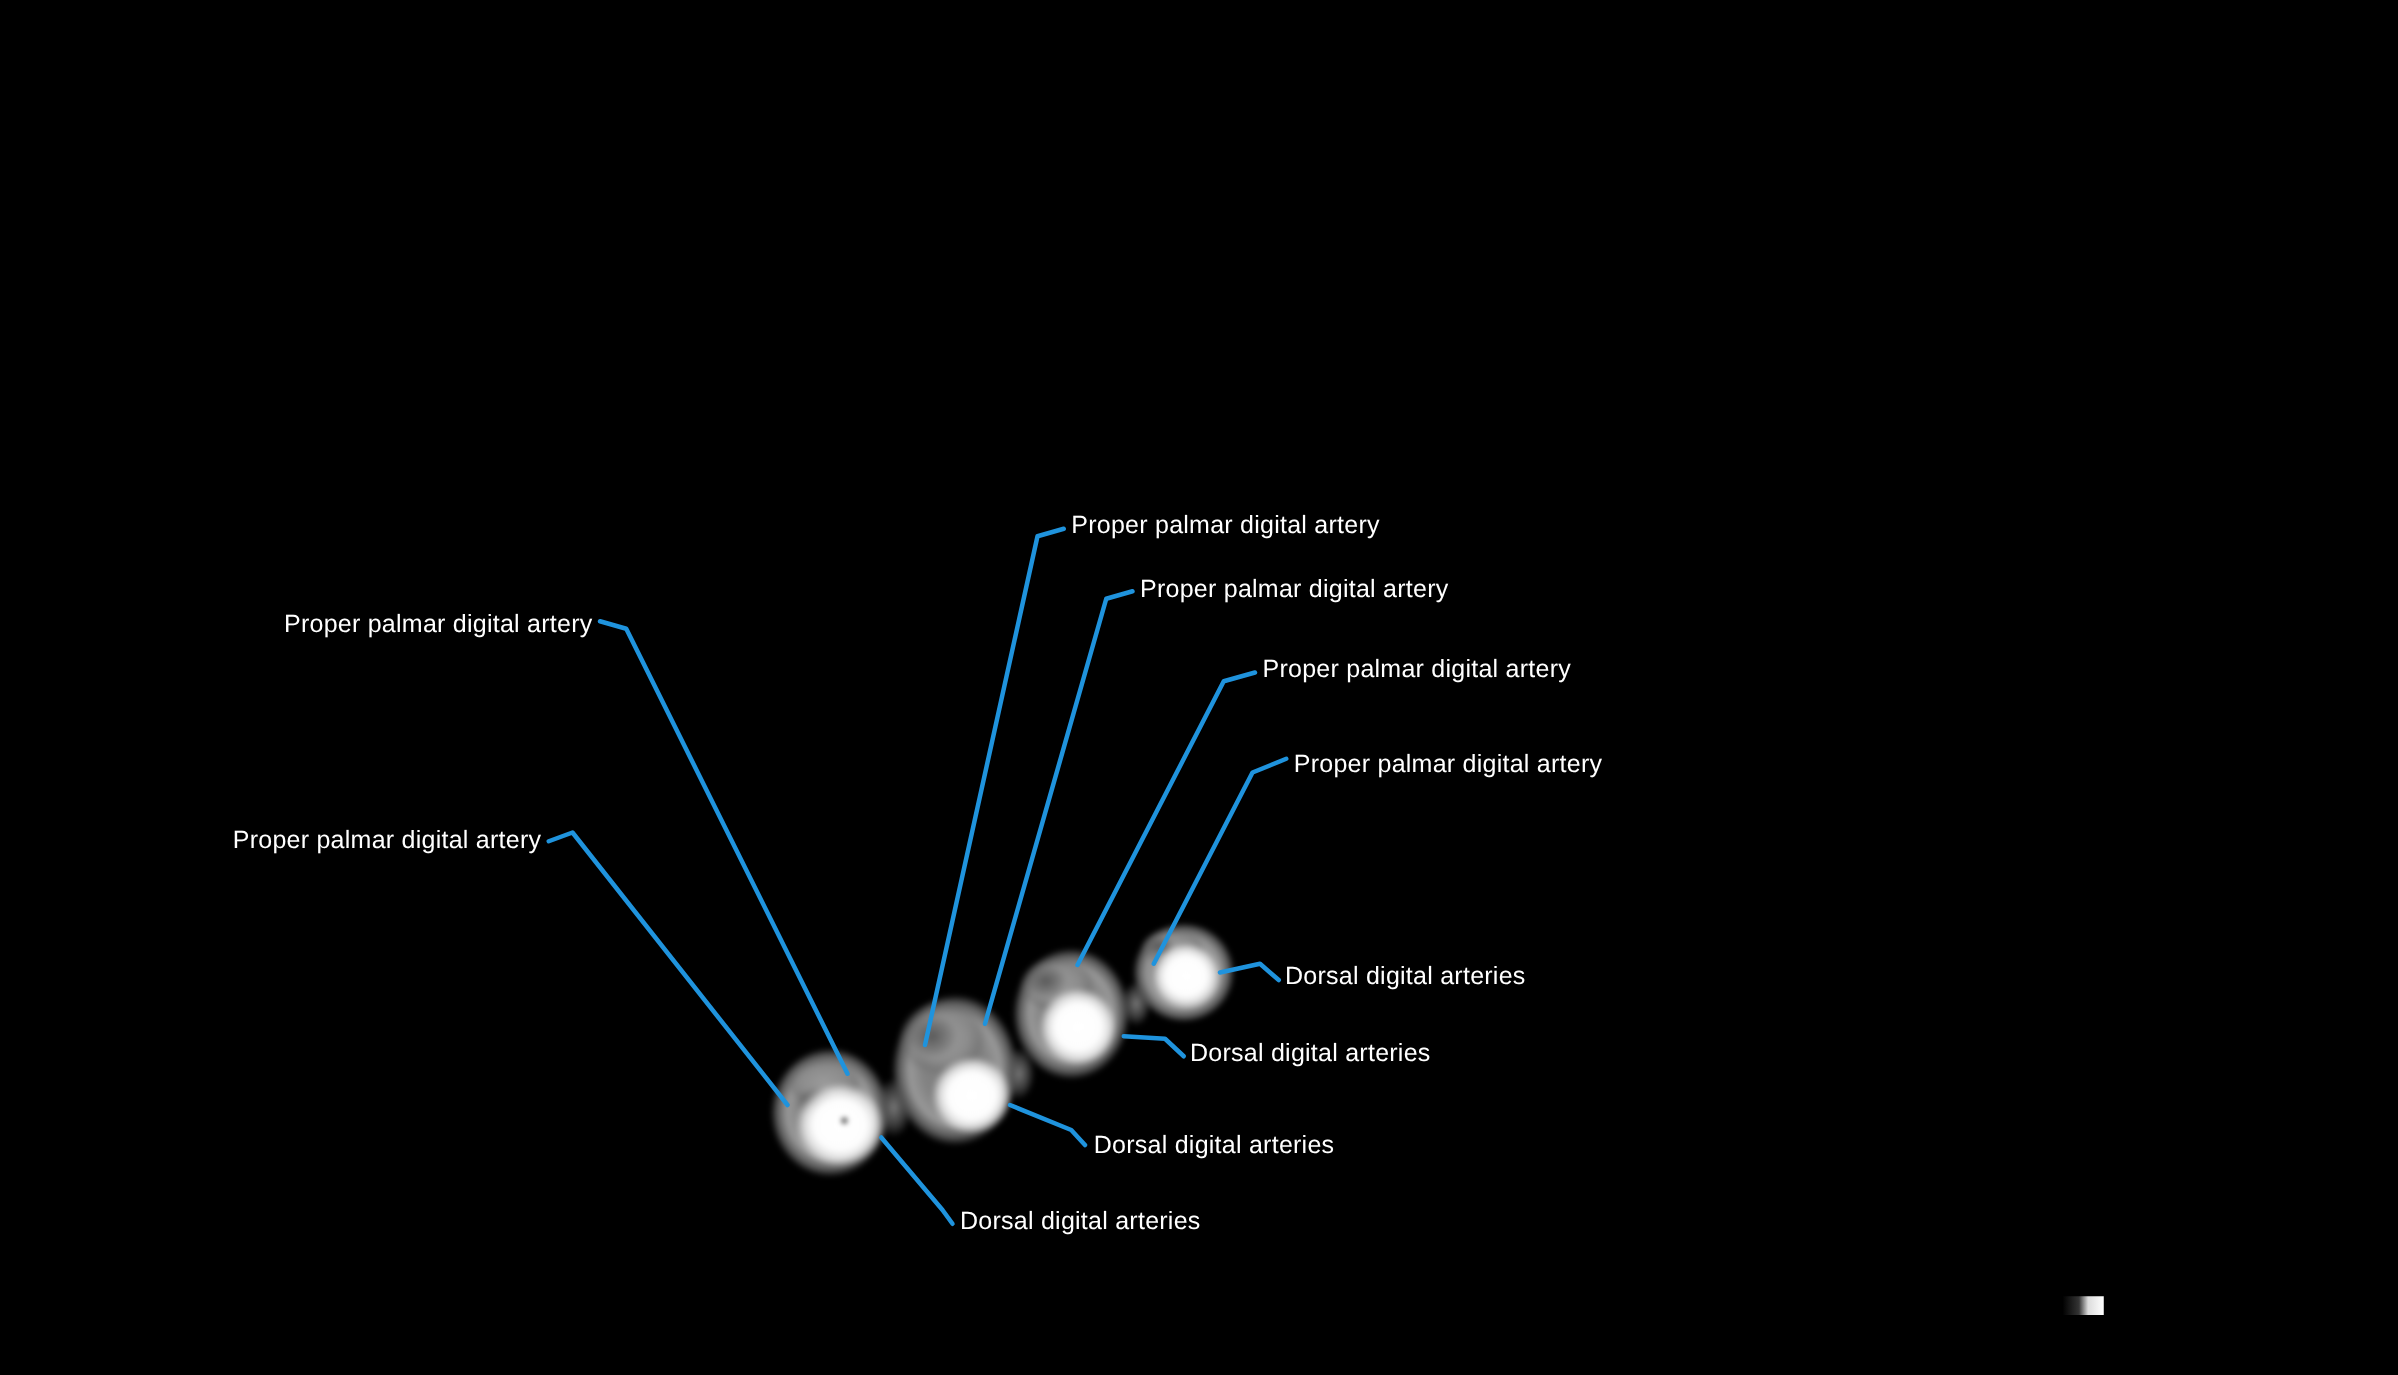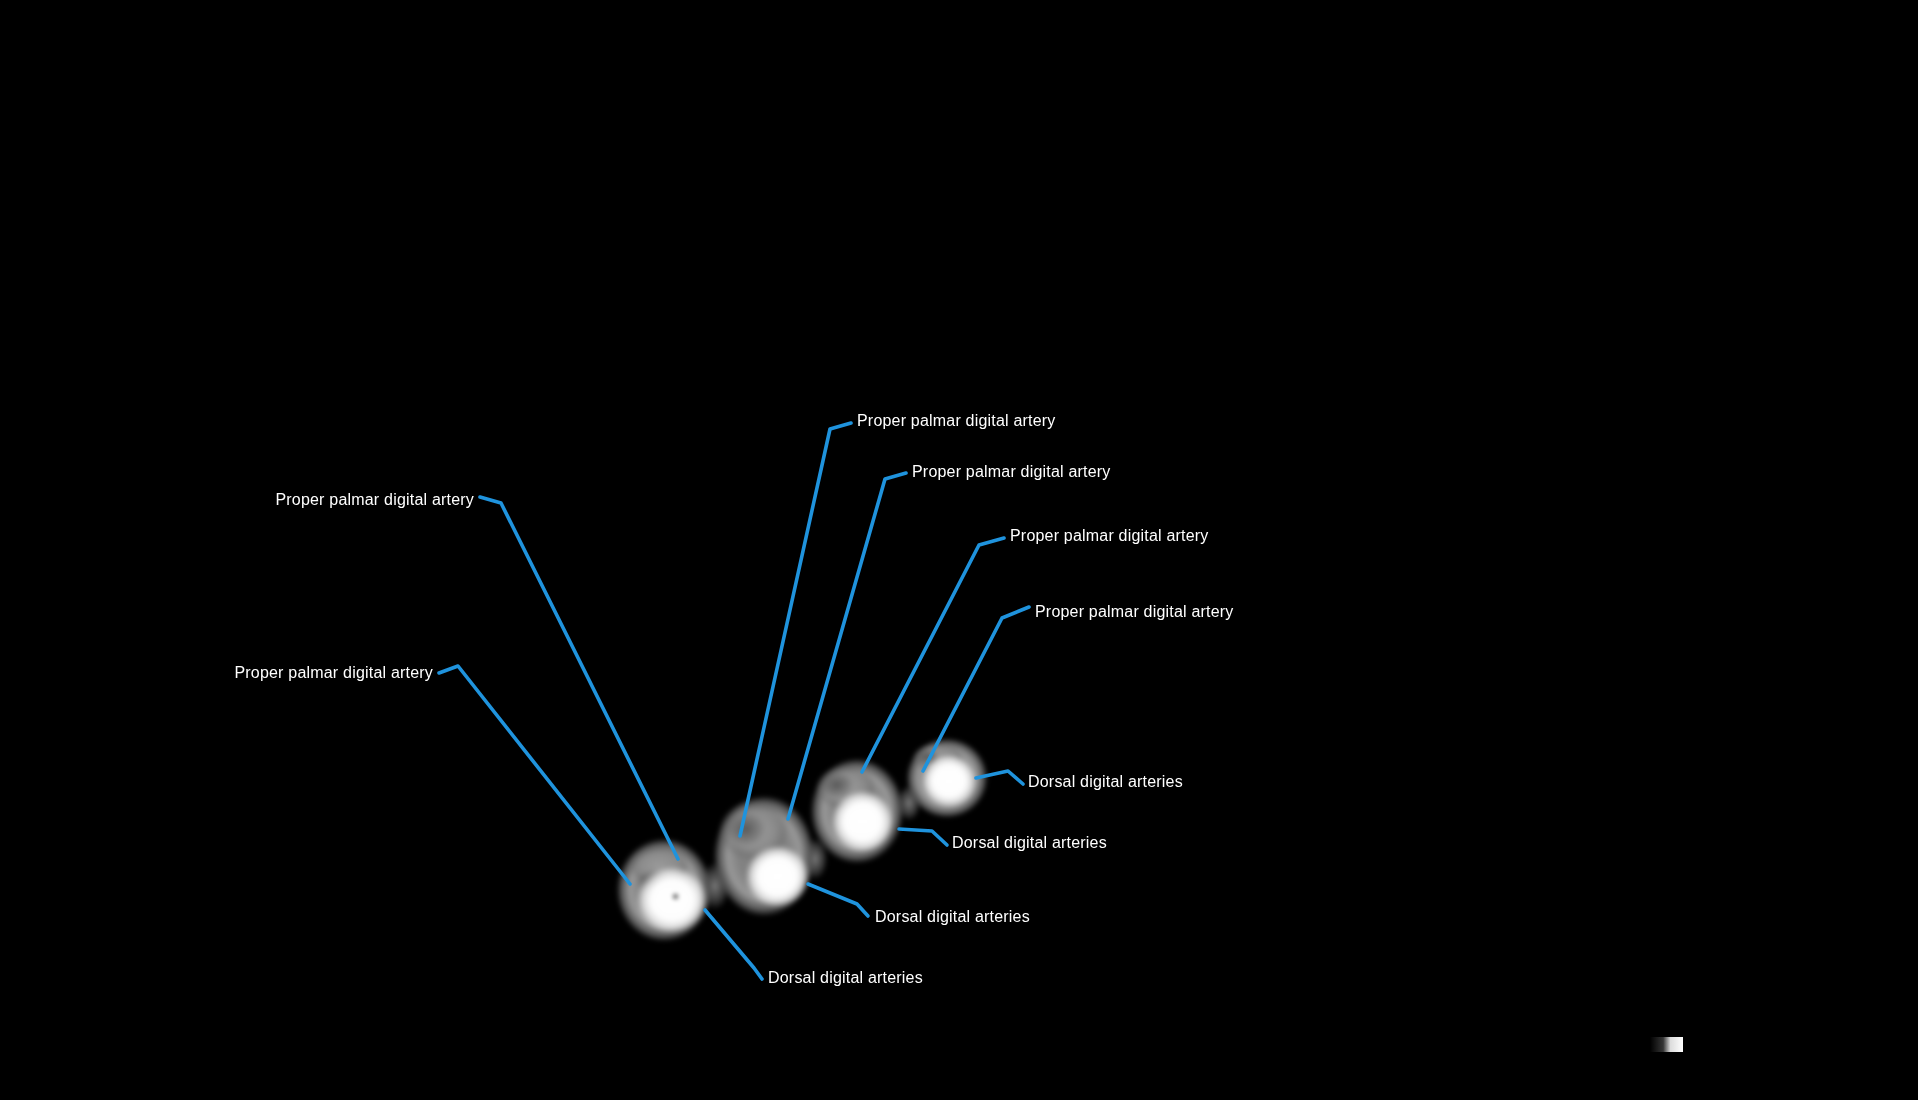--- a/index.html
+++ b/index.html
@@ -22,7 +22,7 @@
   
   .label{
     position:absolute;transform:translateY(-52%);
-    color:#fff;font-size:16px;line-height:1.1;white-space:nowrap;
+    color:#fff;font-size:20px;line-height:1.1;white-space:nowrap;
     letter-spacing:0.2px;
   }
   

